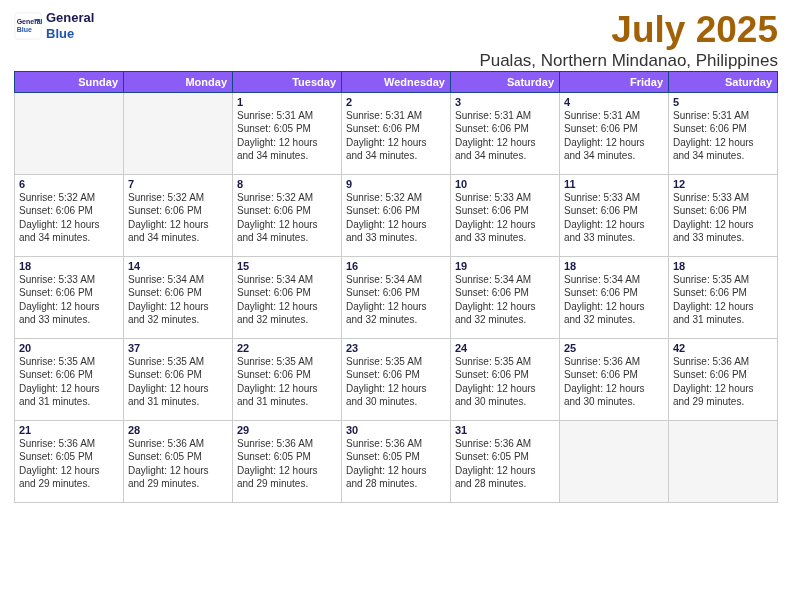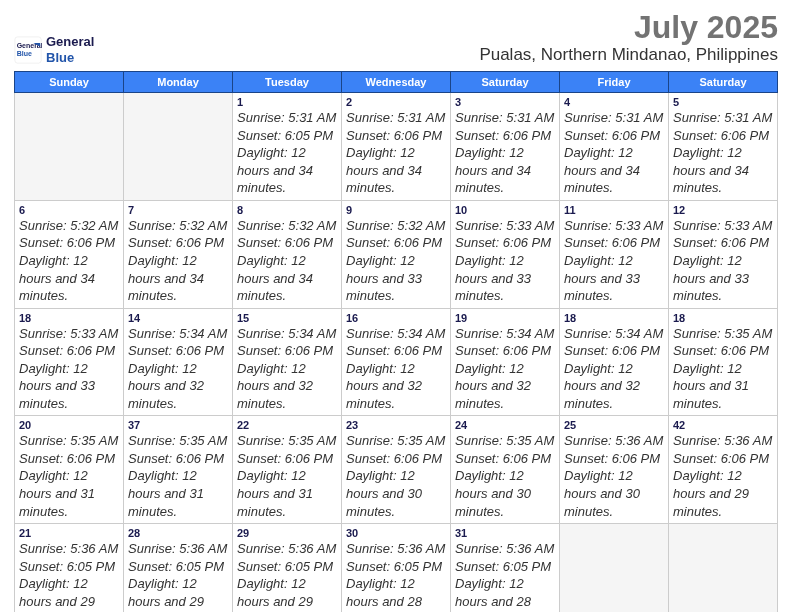--- a/index.html
+++ b/index.html
@@ -18,8 +18,7 @@
     .header {
       display: flex;
       justify-content: space-between;
-      align-items: flex-end;
-      margin-bottom: 6px;
+      align-items: flex-start;
     }
     .logo {
       display: flex;

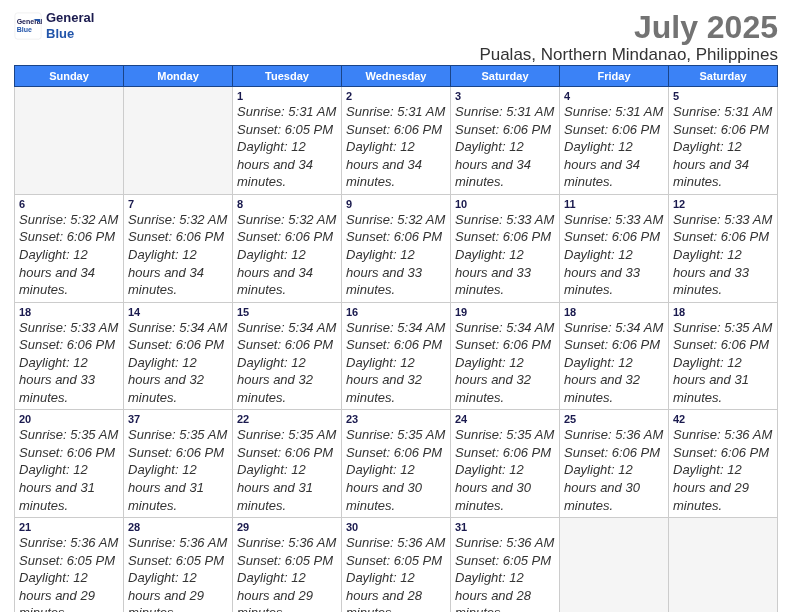--- a/index.html
+++ b/index.html
@@ -40,9 +40,9 @@
       text-align: right;
     }
     .main-title {
-      font-size: 32px;
-      font-weight: bold;
-      color: #737373;
+      font-size: 37px;
+      font-weight: bold;
+      color: #a16207;
       line-height: 1.1;
     }
     .subtitle {

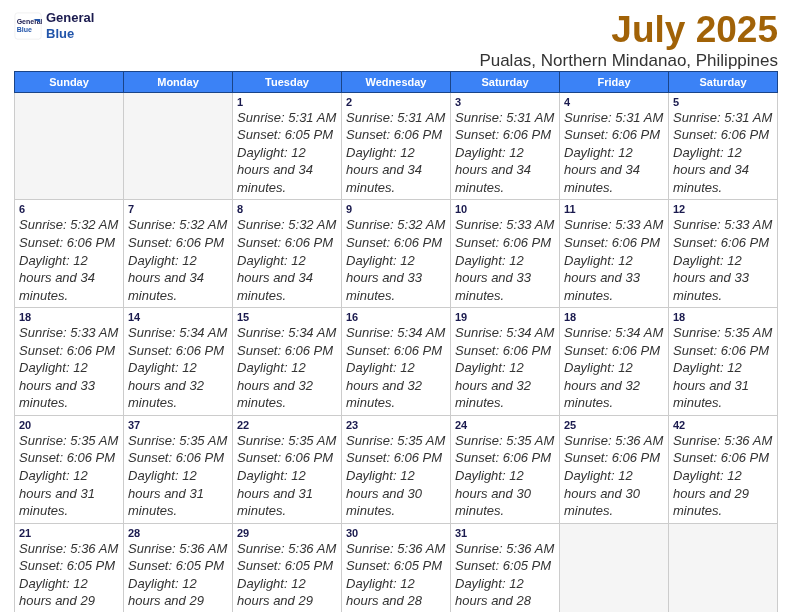--- a/index.html
+++ b/index.html
@@ -55,12 +55,12 @@
       border: 1px solid #ccc;
     }
     .calendar th {
-      background: #3b82f6;
+      background: #8b5cf6;
       color: #fff;
       font-size: 11px;
       font-weight: bold;
       padding: 4px 5px;
-      text-align: center;
+      text-align: right;
       border: 1px solid #1a4488;
     }
     .calendar td {

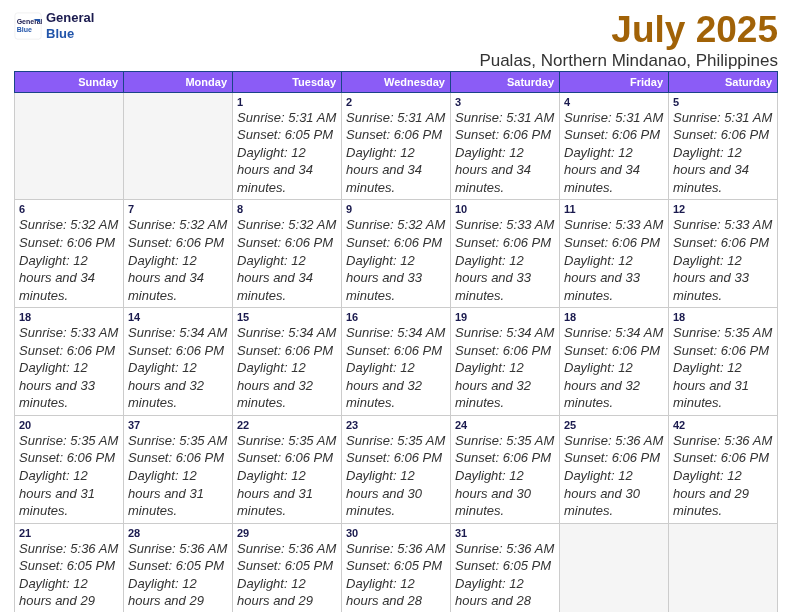--- a/index.html
+++ b/index.html
@@ -84,10 +84,9 @@
       margin-bottom: 1px;
     }
     .day-detail {
-      font-size: 13px;
+      font-size: 10px;
       line-height: 1.35;
       color: #333;
-      font-style: italic;
     }
     .calendar tr:nth-child(odd) td:not(.empty) {
       background: #fff;

